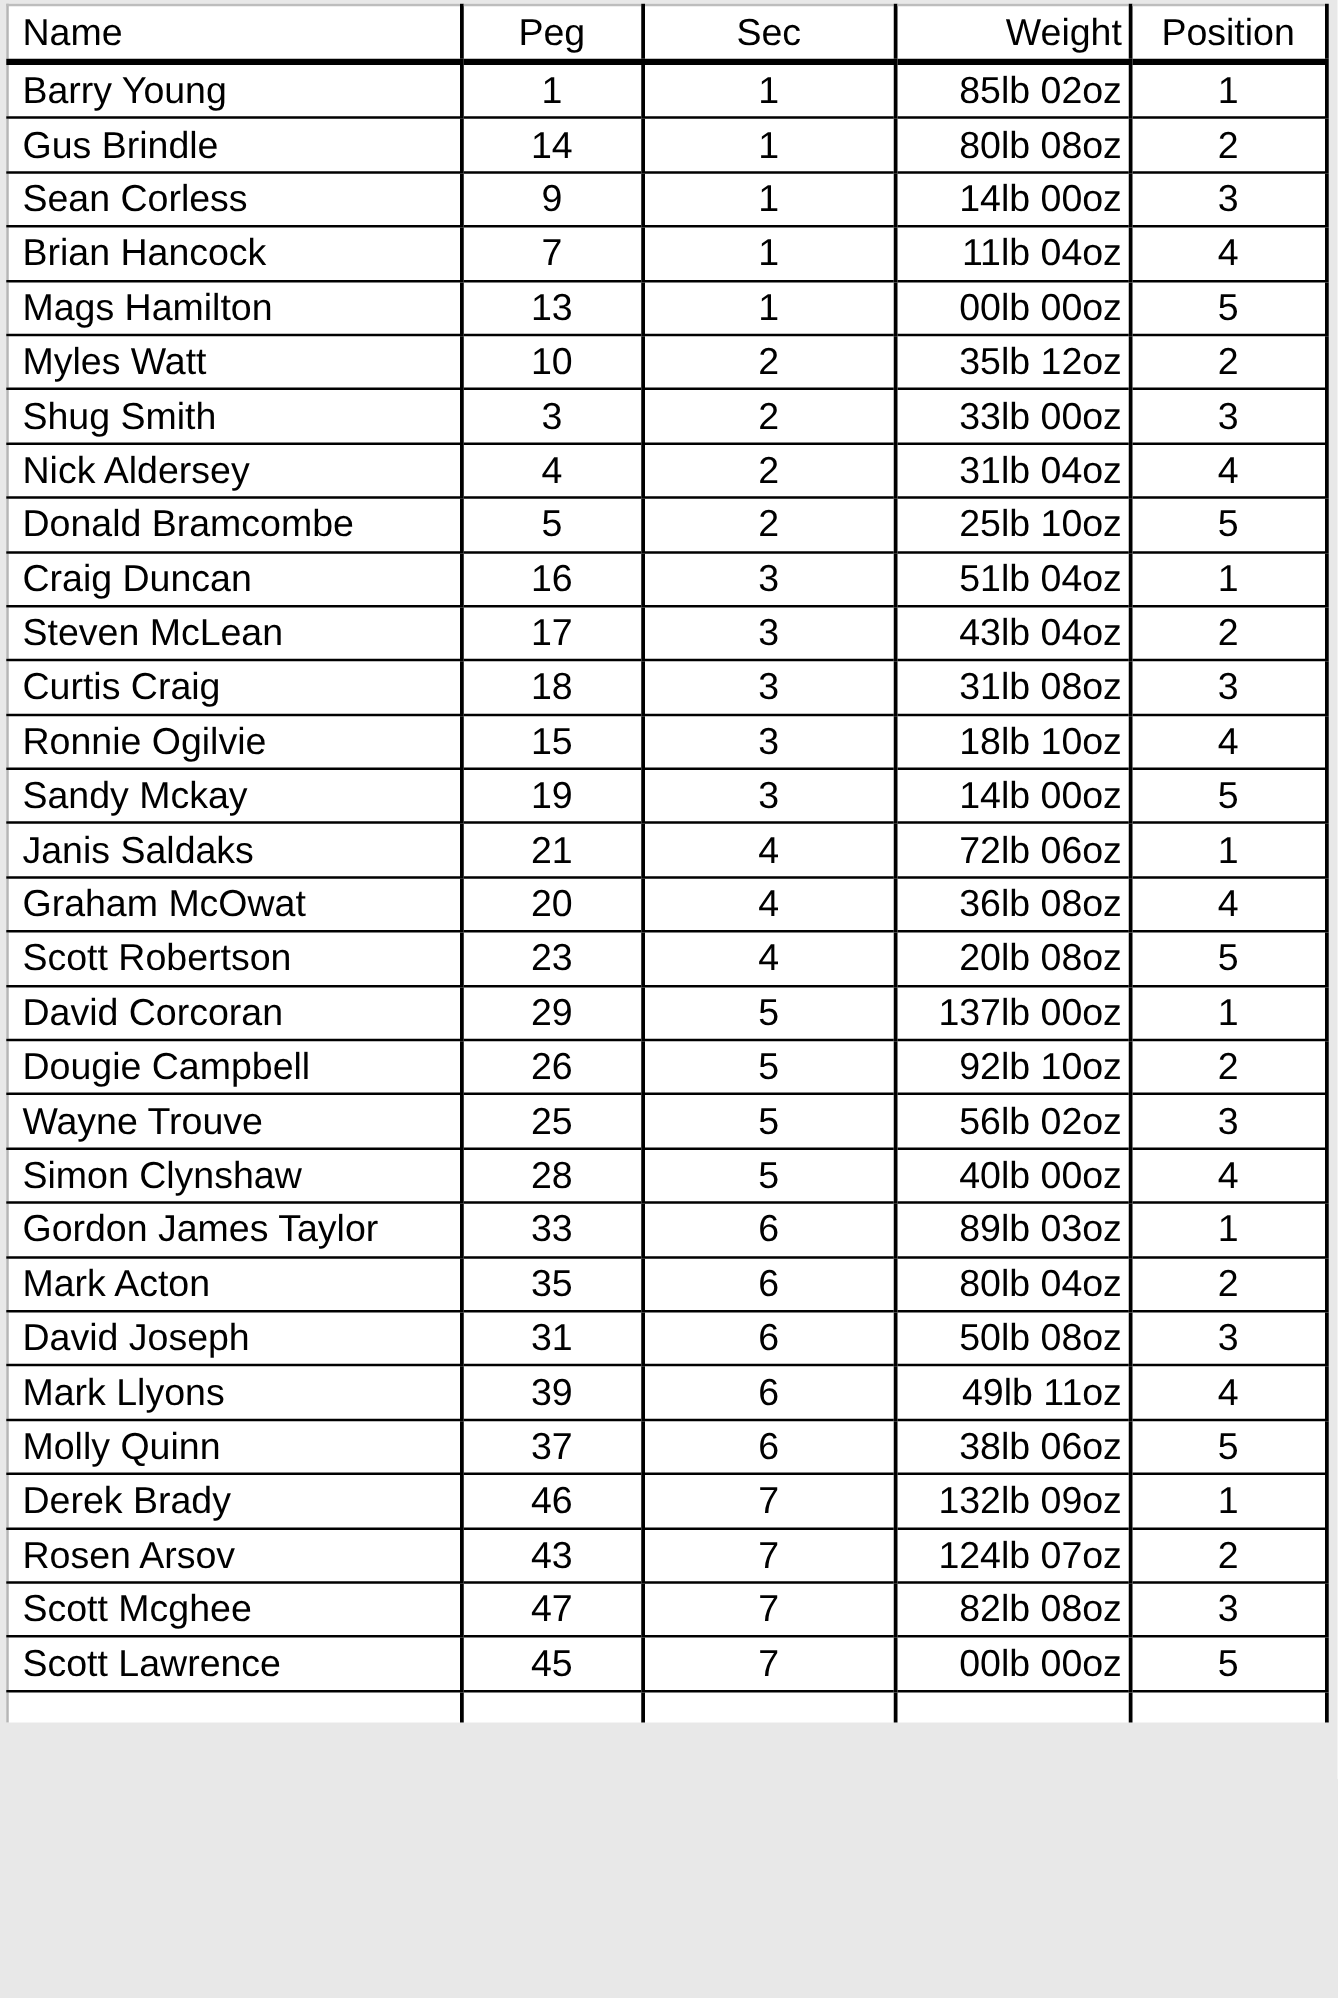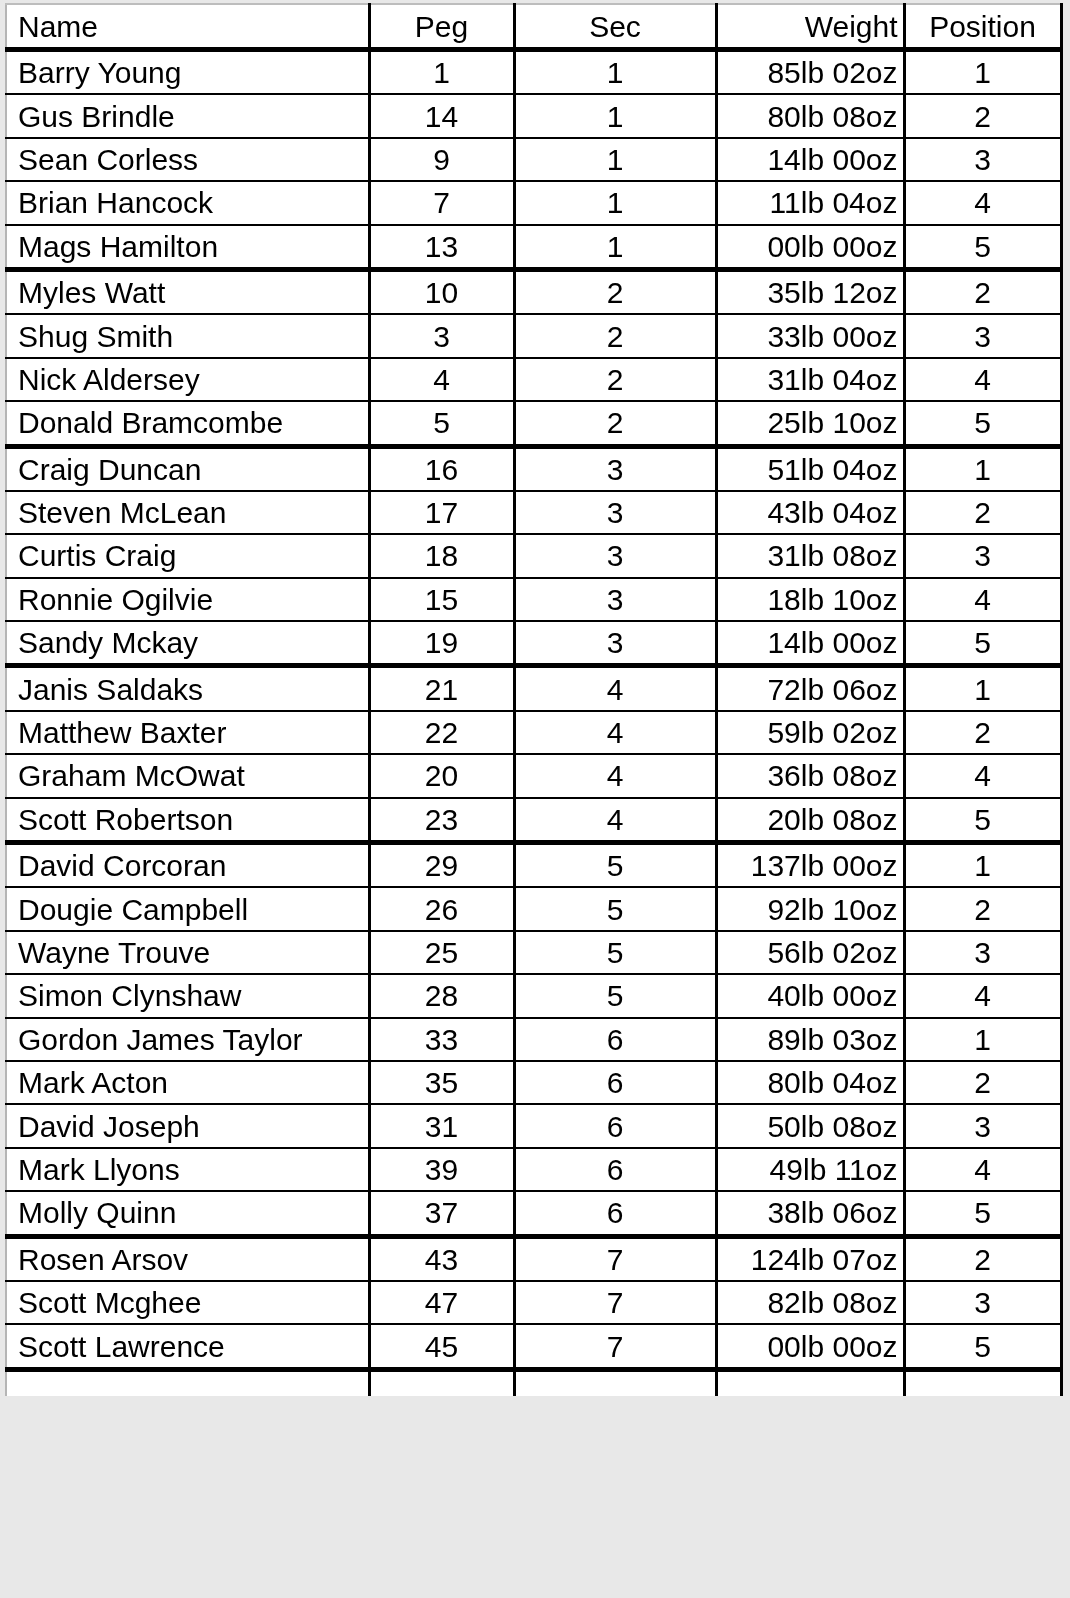--- a/index.html
+++ b/index.html
@@ -50,7 +50,7 @@
     border-bottom: 5px solid #000;
   }
   tr.section-end td {
-    border-bottom: 5px solid #000000;
+    border-bottom: 2px solid #000000;
   }
   tr.partial-row td {
     height: 24px;

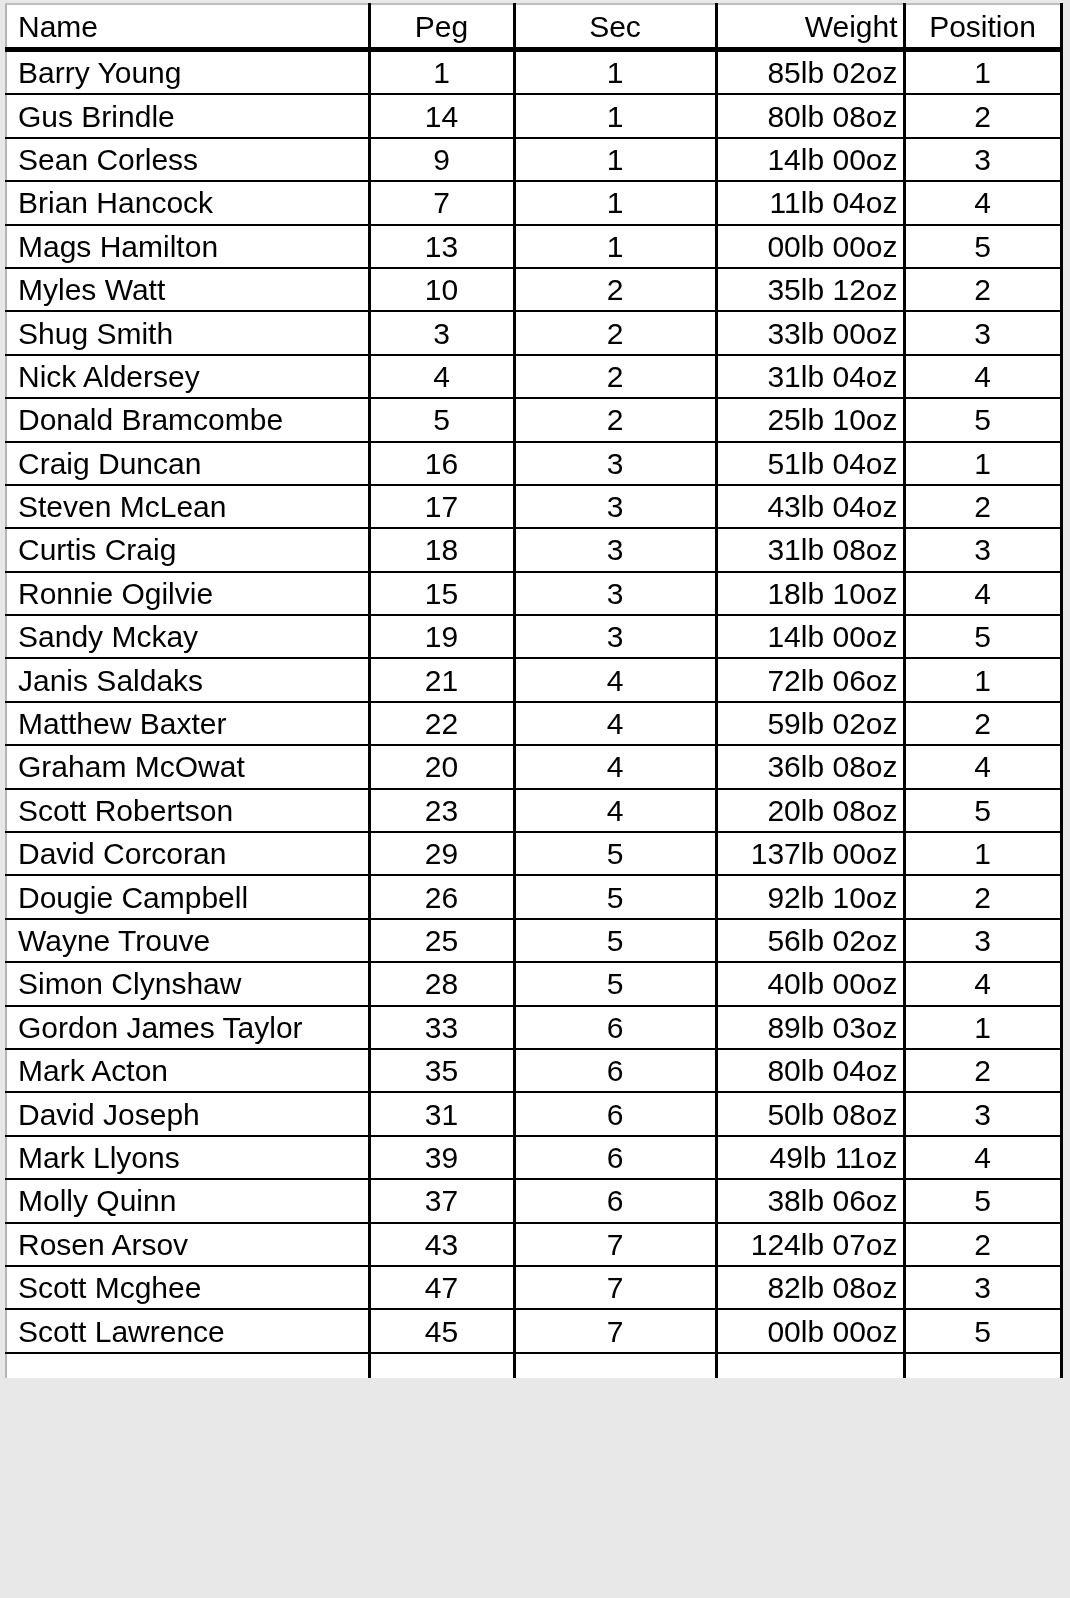--- a/index.html
+++ b/index.html
@@ -190,13 +190,6 @@
           <td class="col-position">1</td>
         </tr>
         <tr>
-          <td class="col-name">Matthew Baxter</td>
-          <td class="col-peg">22</td>
-          <td class="col-sec">4</td>
-          <td class="col-weight">59lb 02oz</td>
-          <td class="col-position">2</td>
-        </tr>
-        <tr>
           <td class="col-name">Graham McOwat</td>
           <td class="col-peg">20</td>
           <td class="col-sec">4</td>

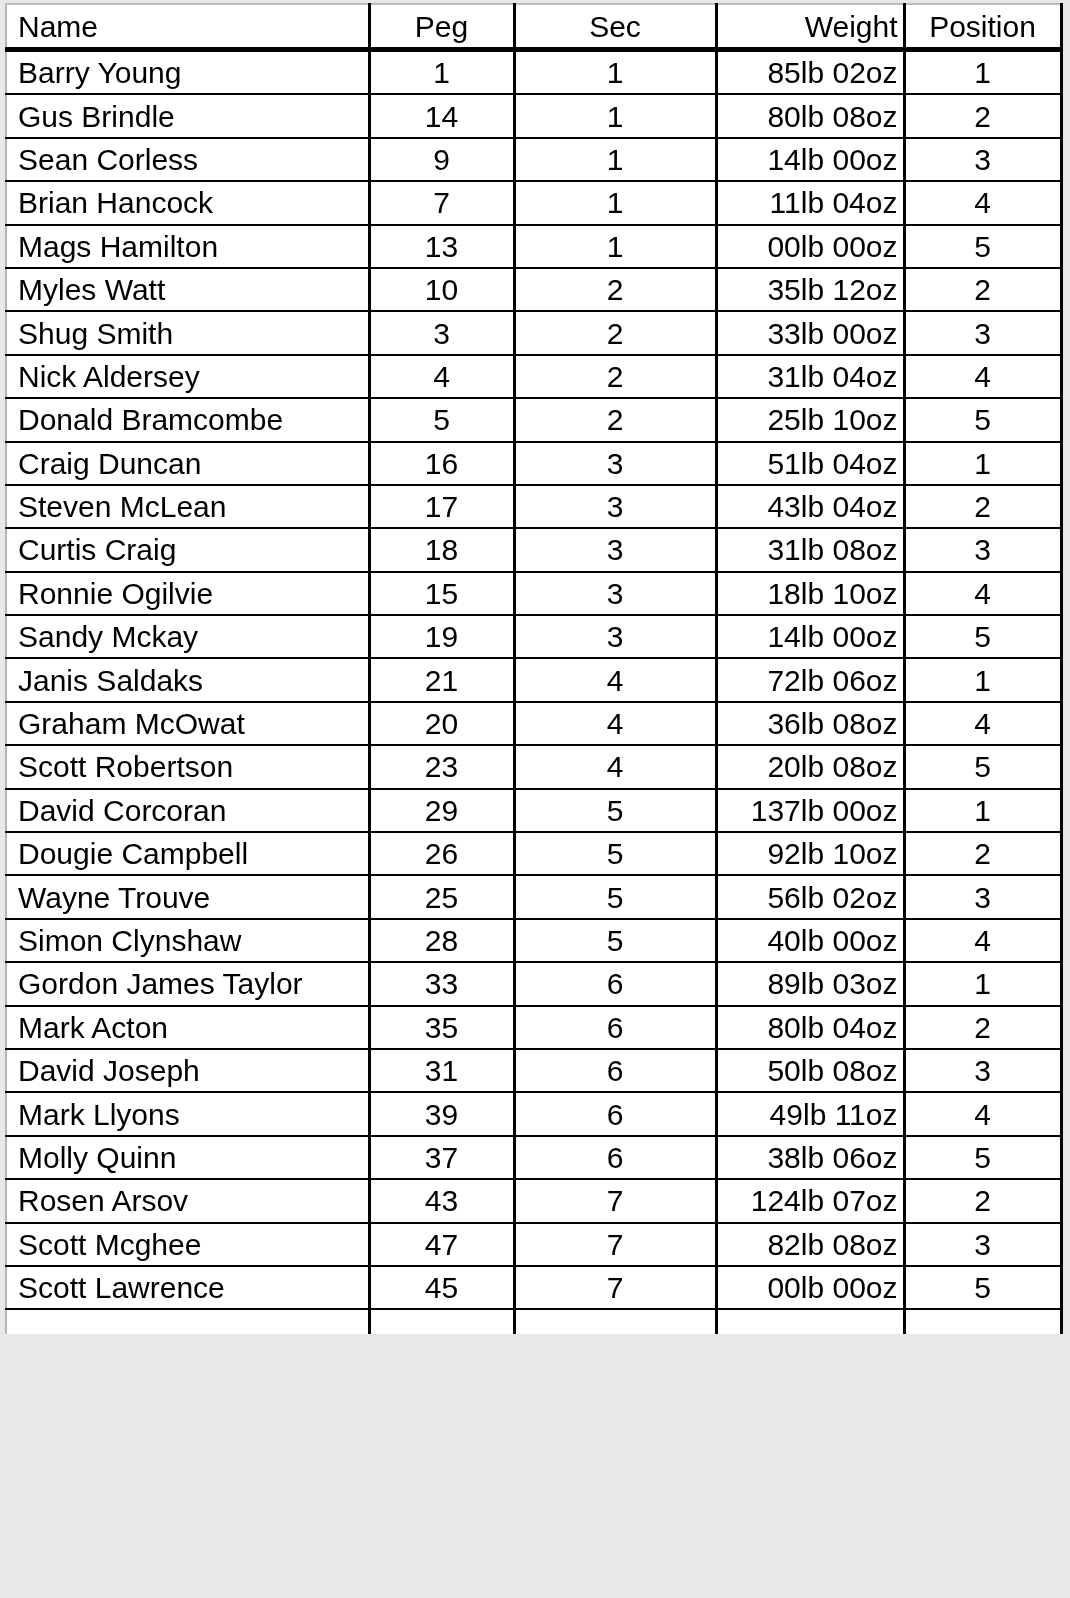--- a/index.html
+++ b/index.html
@@ -267,6 +267,13 @@
           <td class="col-position">5</td>
         </tr>
         <tr>
+          <td class="col-name">Derek Brady</td>
+          <td class="col-peg">46</td>
+          <td class="col-sec">7</td>
+          <td class="col-weight">132lb 09oz</td>
+          <td class="col-position">1</td>
+        </tr>
+        <tr>
           <td class="col-name">Rosen Arsov</td>
           <td class="col-peg">43</td>
           <td class="col-sec">7</td>

